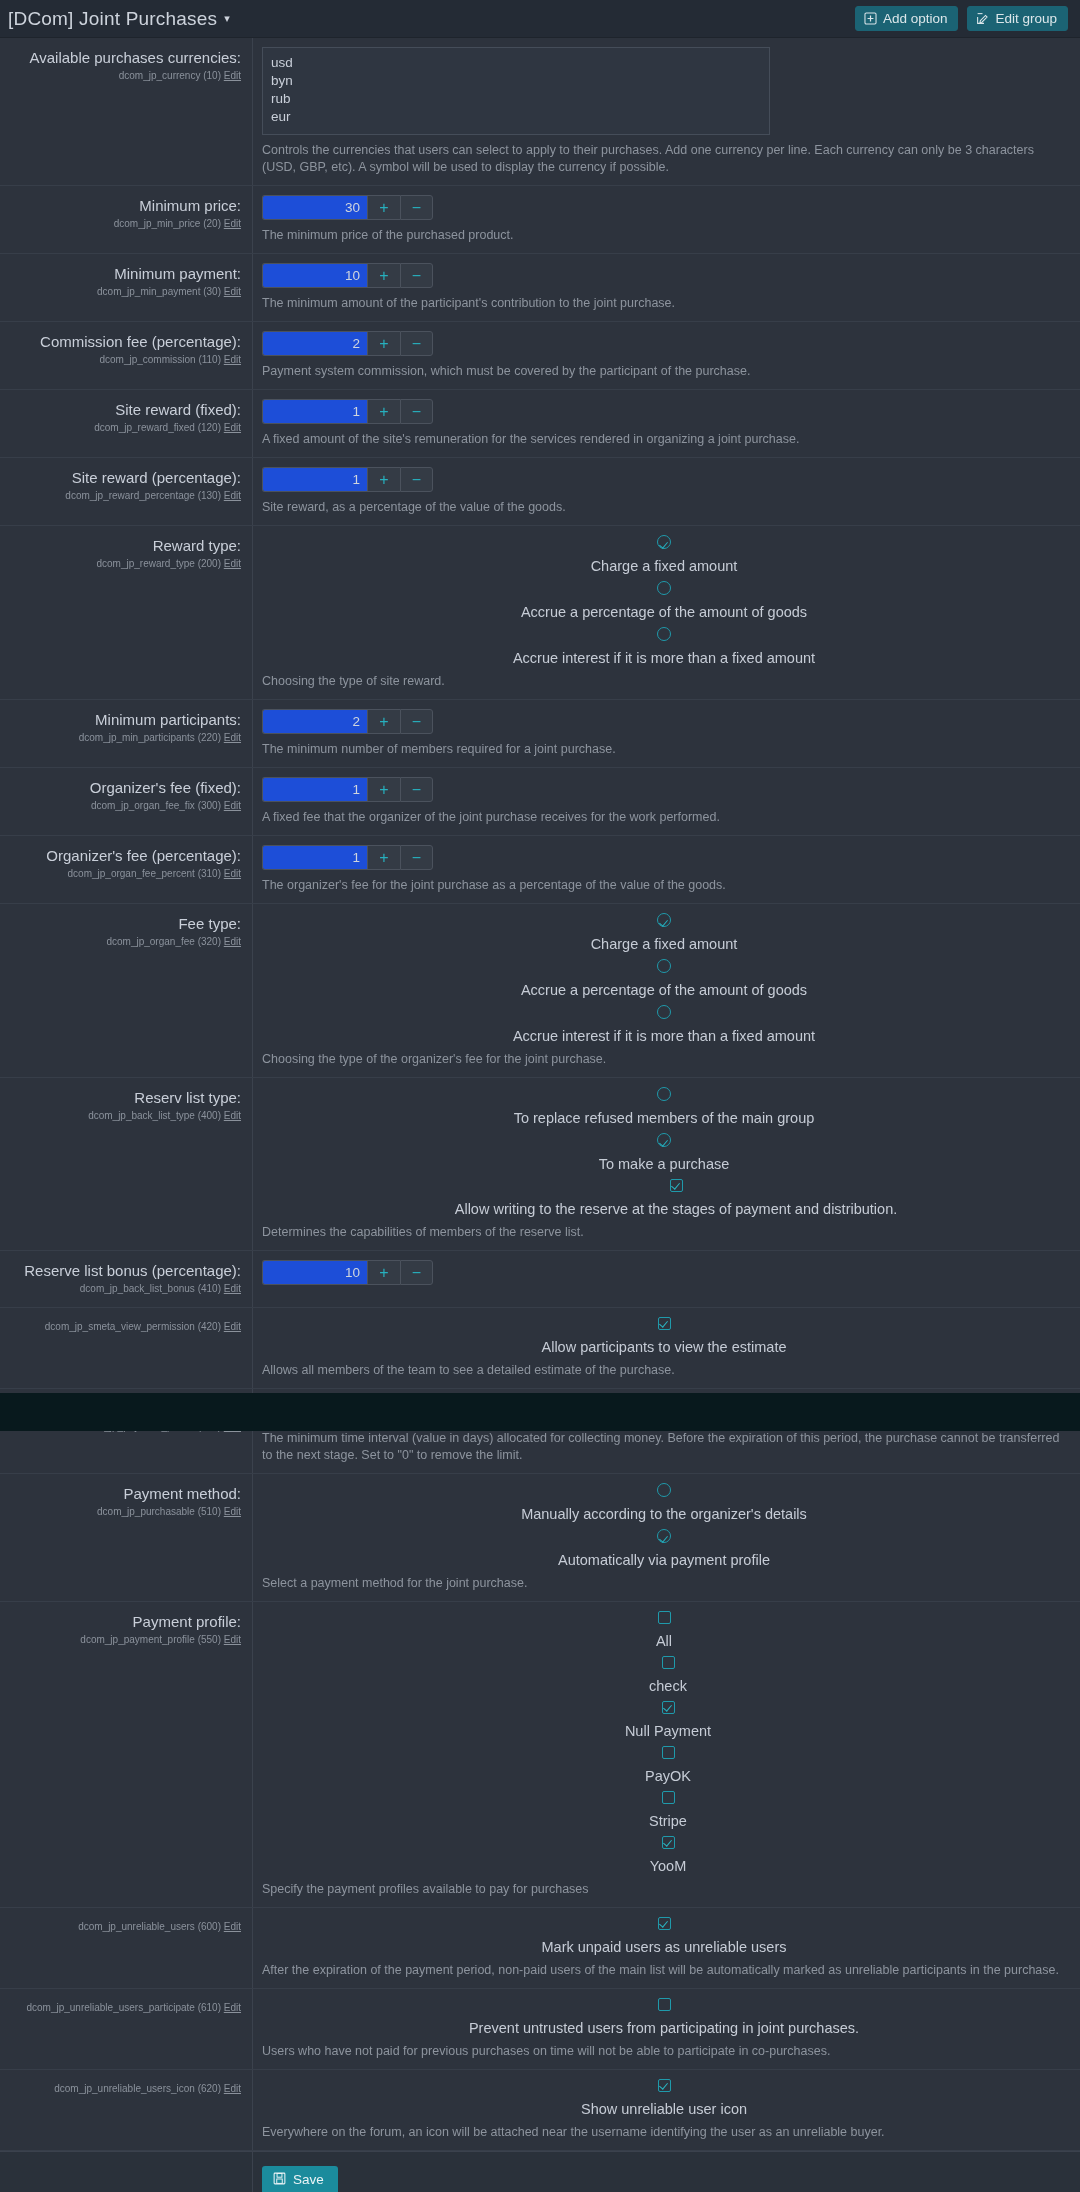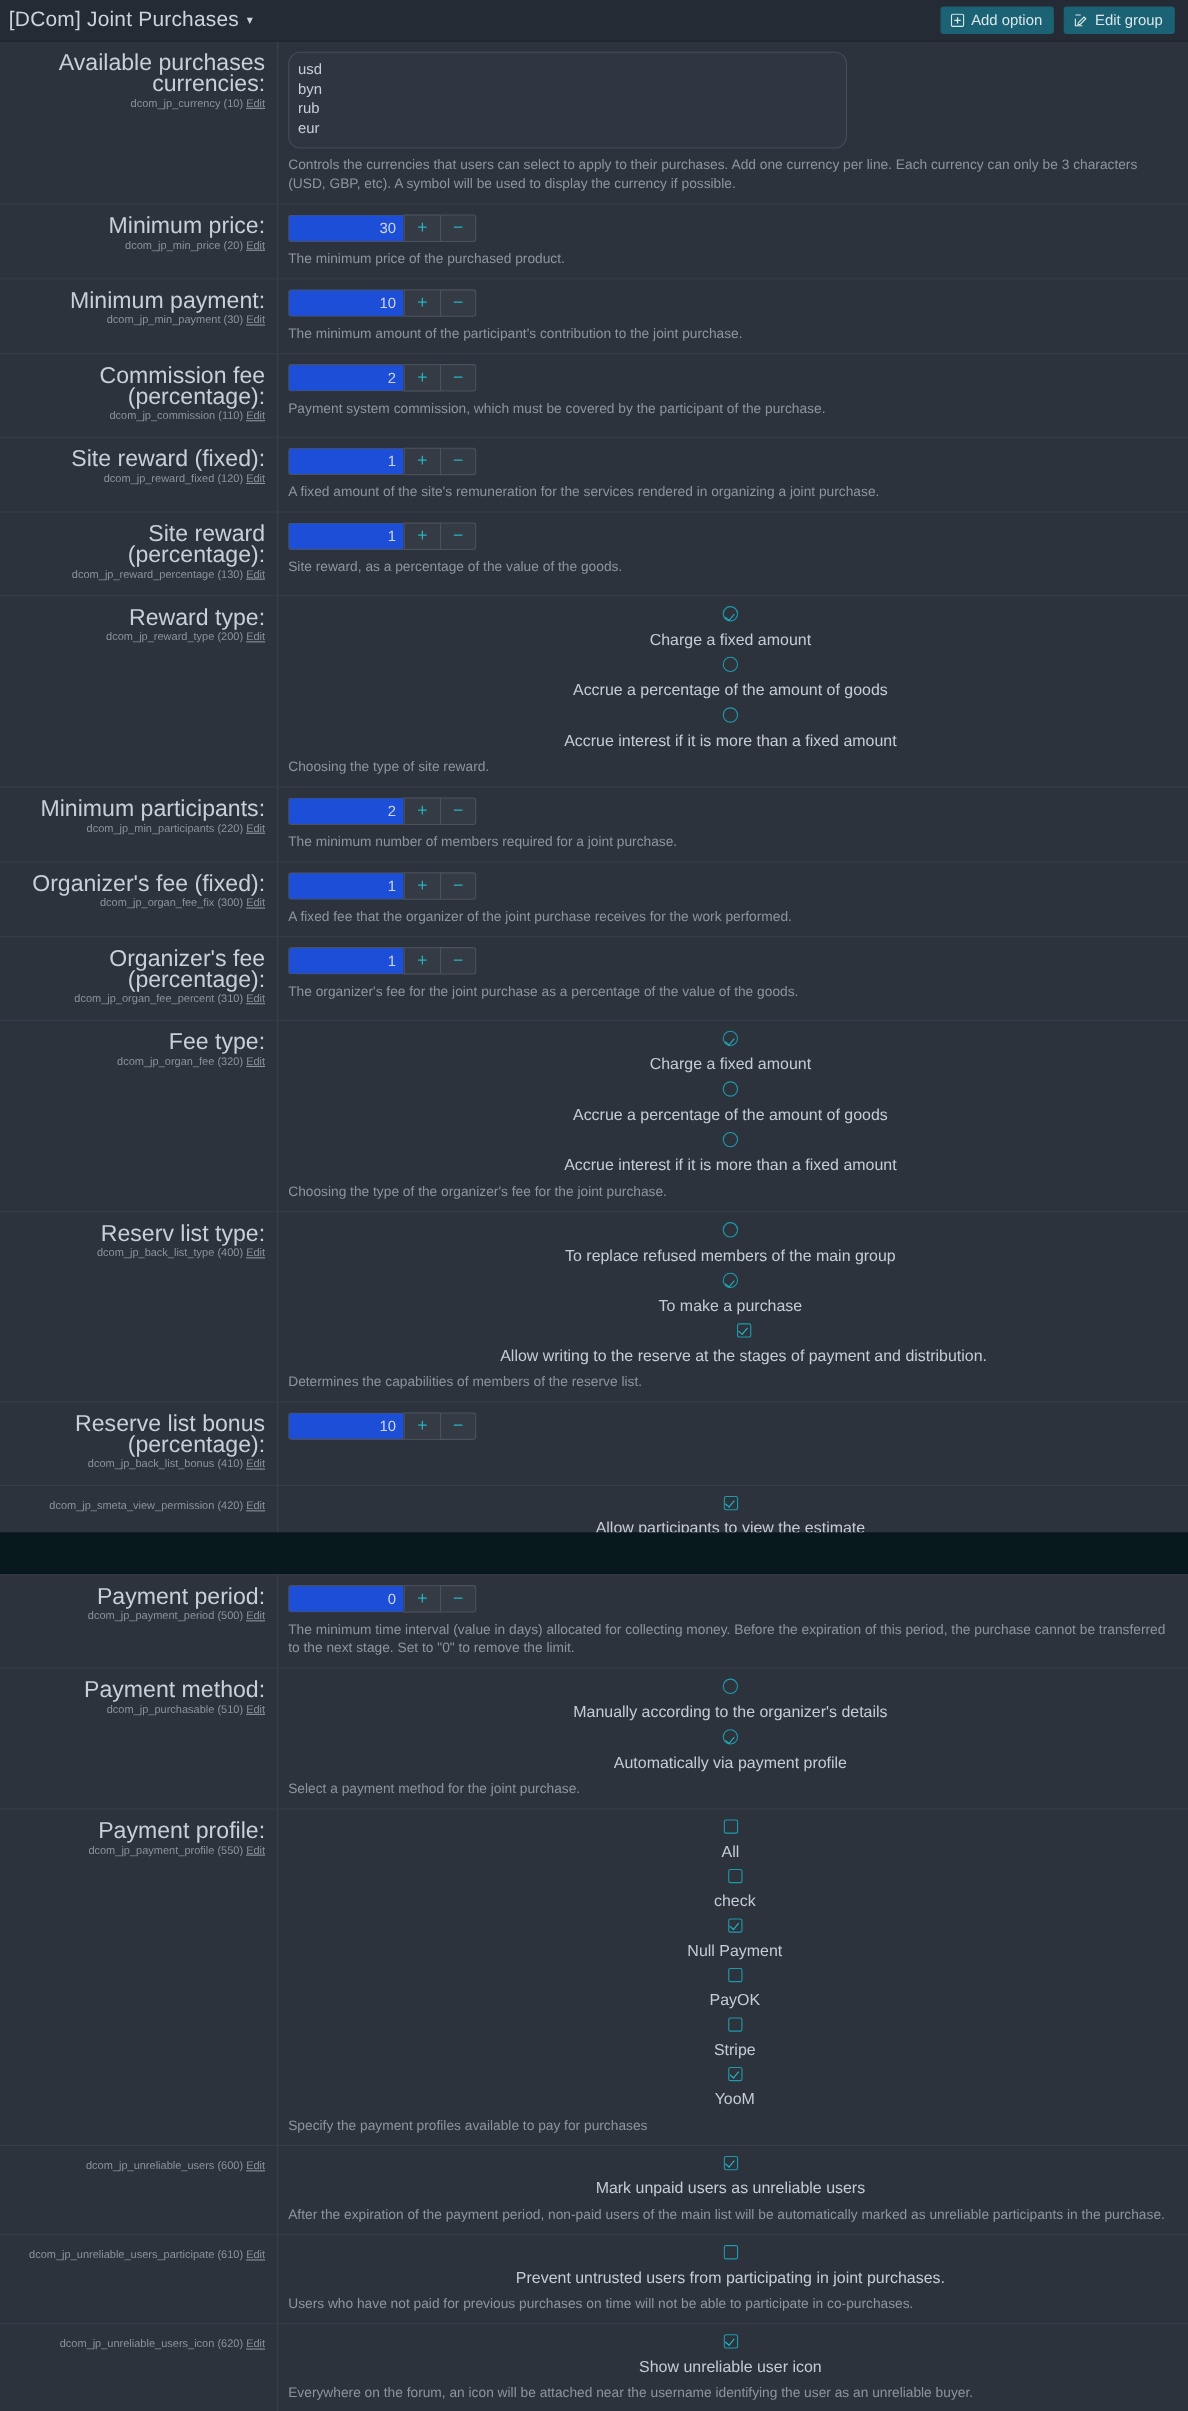--- a/index.html
+++ b/index.html
@@ -50,7 +50,7 @@
     border-right:1px solid #3b424d;
     align-self:stretch;
   }
-  .lab-title{ font-size:21px; color:#c9cfd9; line-height:19px; }
+  .lab-title{ font-size:15px; color:#c9cfd9; line-height:19px; }
   .lab-key{ font-size:10px; color:#8b929c; line-height:16px; margin-top:1px; white-space:nowrap;}
   .lab-key a{ color:#8b929c; text-decoration:underline; cursor:pointer;}
   .fld{ flex:1 1 auto; padding:9px 14px 9px 9px; min-width:0; }

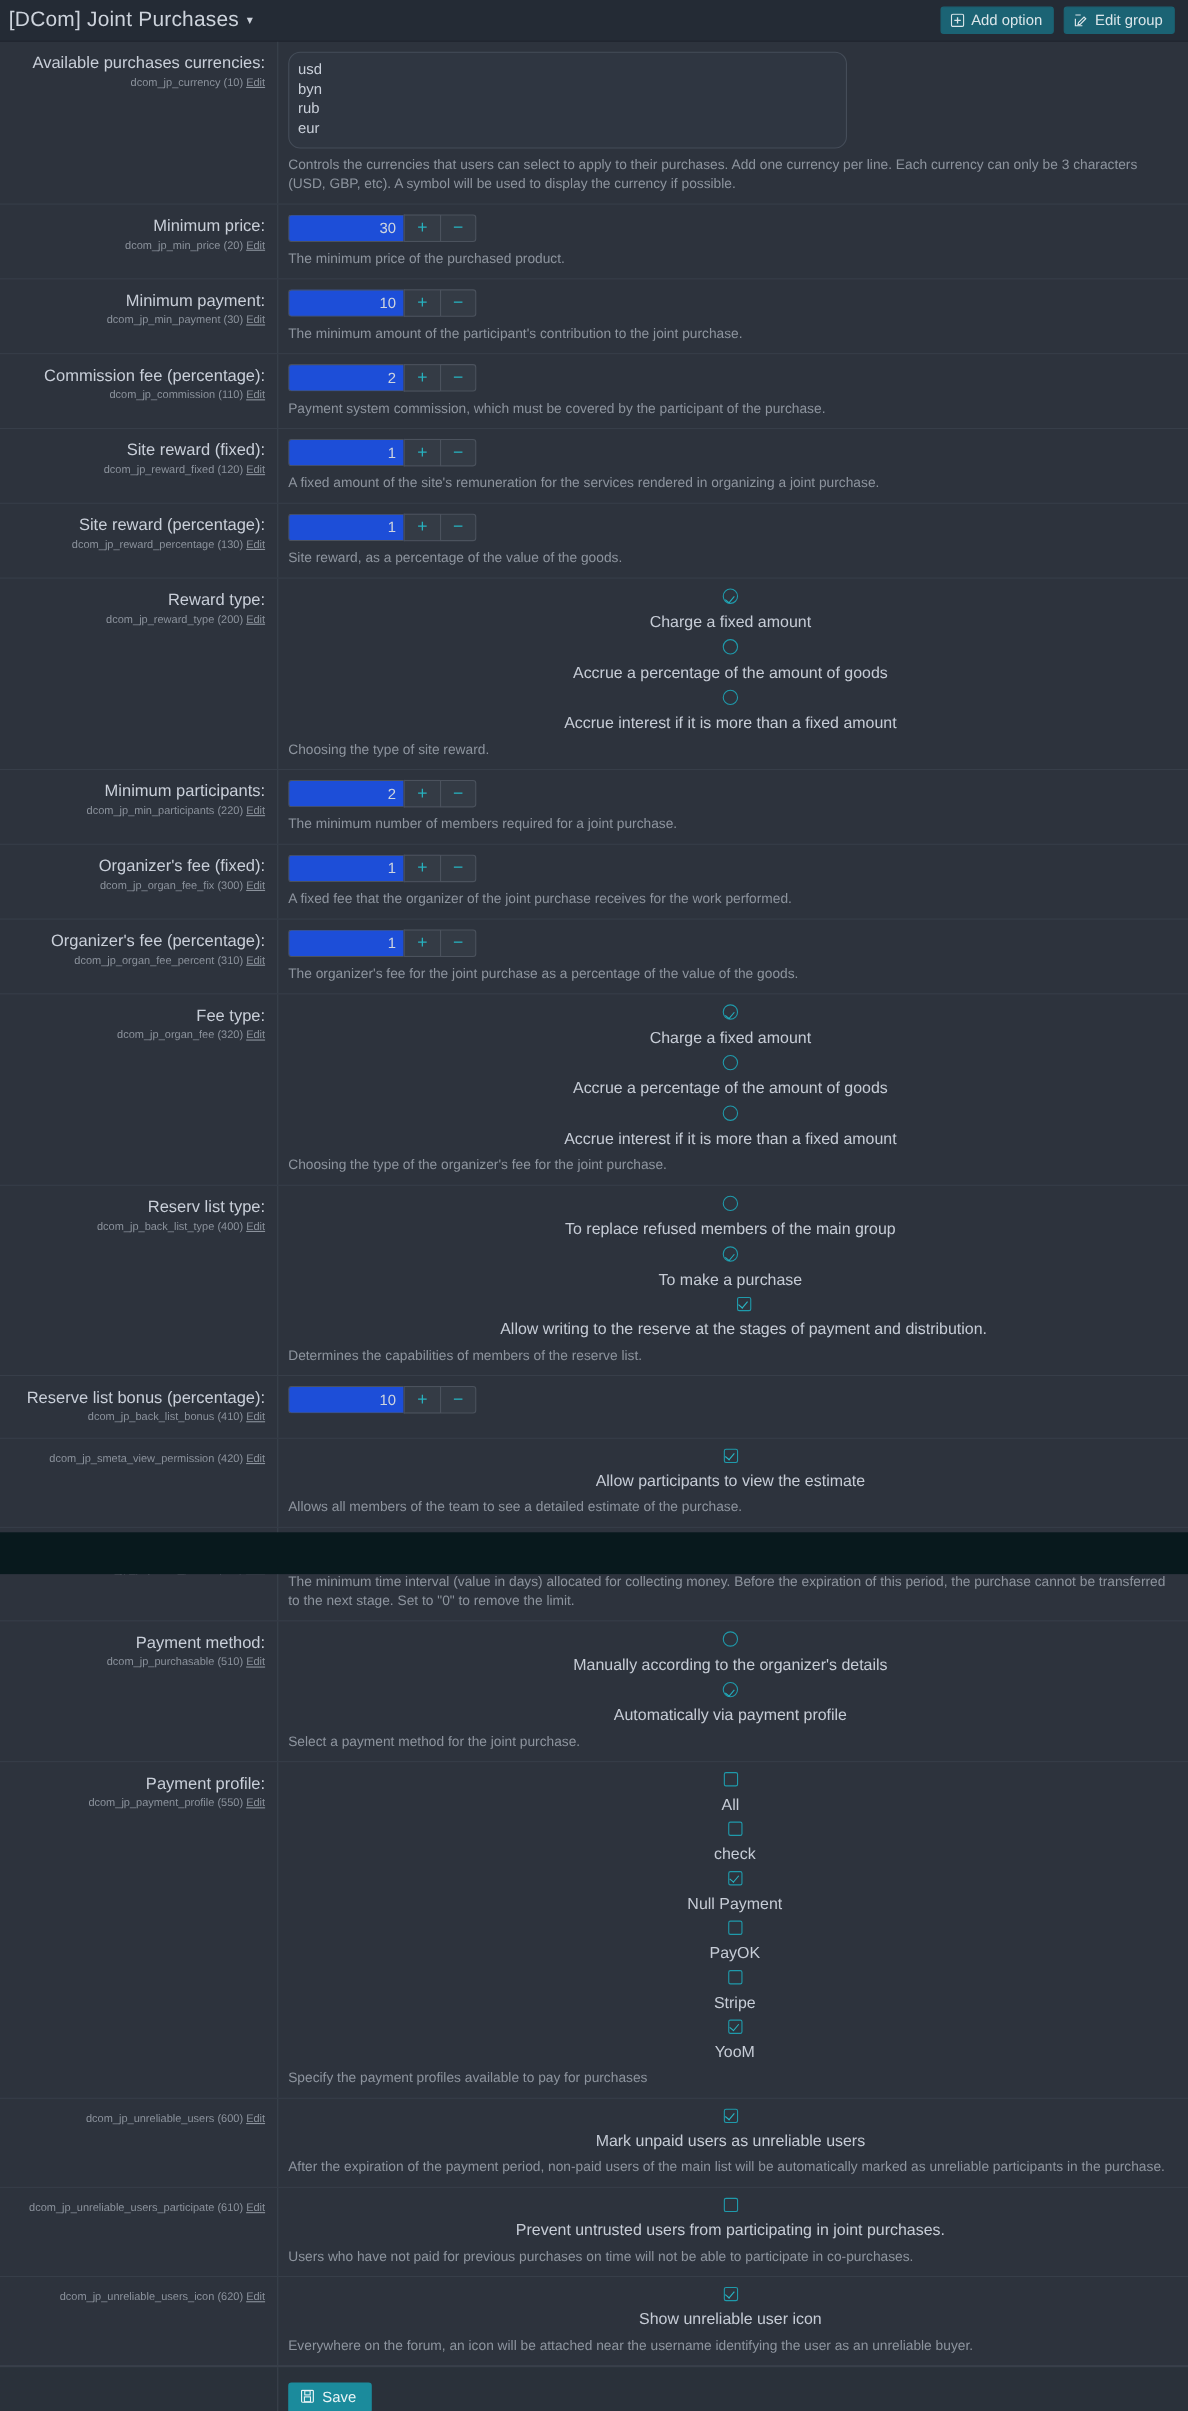--- a/index.html
+++ b/index.html
@@ -64,7 +64,7 @@
   
   .ta{
     width:508px; height:88px; background:#2f3641;
-    border:1px solid #454d59; border-radius:11px;
+    border:1px solid #454d59; border-radius:0;
     color:#c9cfd9; font-size:13.5px; line-height:18px;
     padding:6px 8px; font-family:"Liberation Sans", sans-serif;
     resize:none; display:block;

